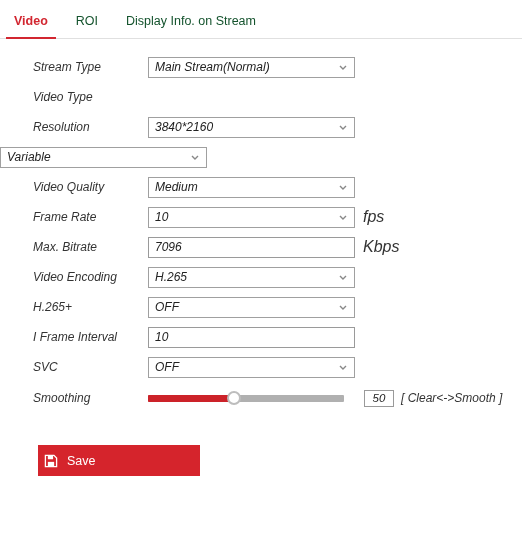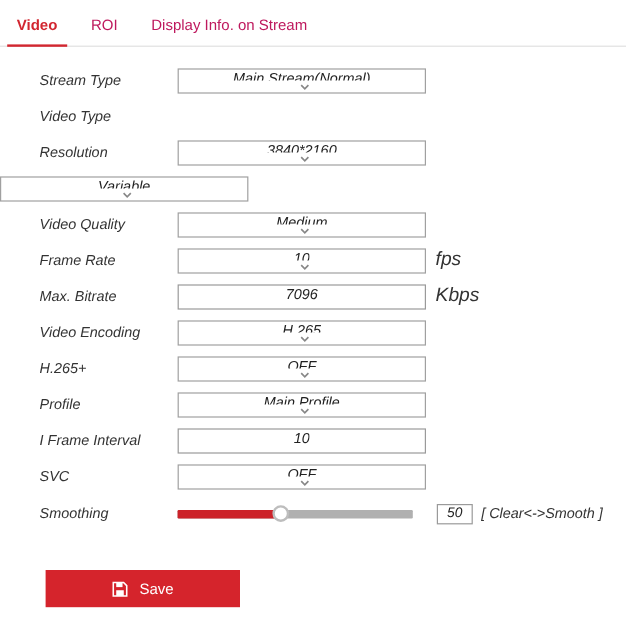--- a/index.html
+++ b/index.html
@@ -29,7 +29,7 @@
   .tab {
     position: relative;
     font-size: 12.5px;
-    color: #be185d;
+    color: #14532d;
     padding: 0 0 10px 0;
     margin-right: 28px;
     cursor: pointer;

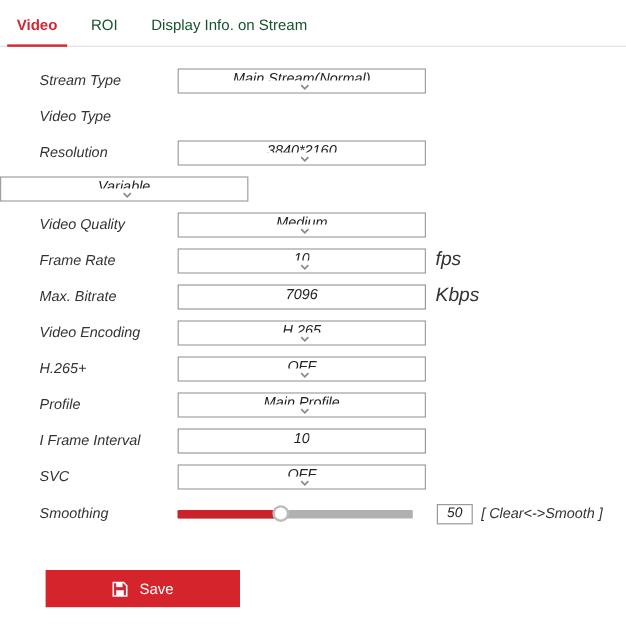--- a/index.html
+++ b/index.html
@@ -82,7 +82,6 @@
     font-size: 12px;
     color: #222222;
     cursor: pointer;
-    flex-direction: column;
   }
   .field.disabled {
     border-color: #dcdcdc;

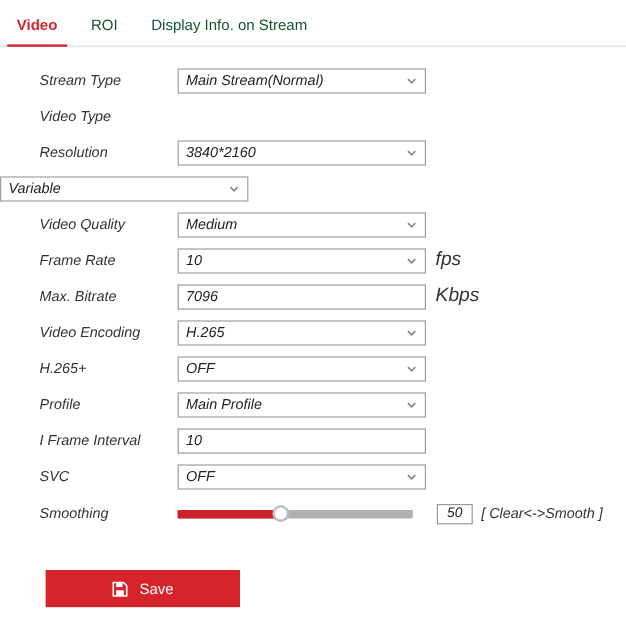--- a/index.html
+++ b/index.html
@@ -290,15 +290,6 @@
     </div>
   </div>
 
-  <div class="row">
-    <div class="label">Profile</div>
-    <div class="field">
-      <span class="value">Main Profile</span>
-      <svg class="chev" viewBox="0 0 10 10">
-          <path d="M2 4 L5 7 L8 4"></path>
-        </svg>
-    </div>
-  </div>
 
   <div class="row">
     <div class="label">I Frame Interval</div>

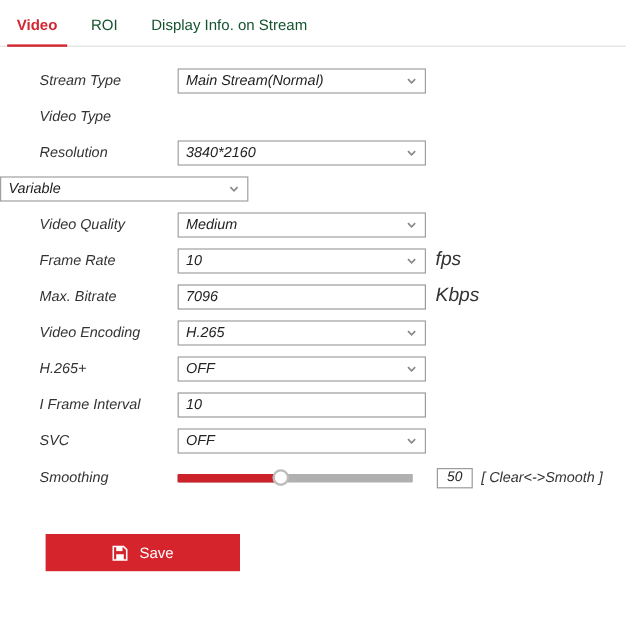--- a/index.html
+++ b/index.html
@@ -185,7 +185,6 @@
     font-family: "Liberation Sans", sans-serif;
     display: flex;
     align-items: center;
-    justify-content: center;
     gap: 9px;
     cursor: pointer;
   }

